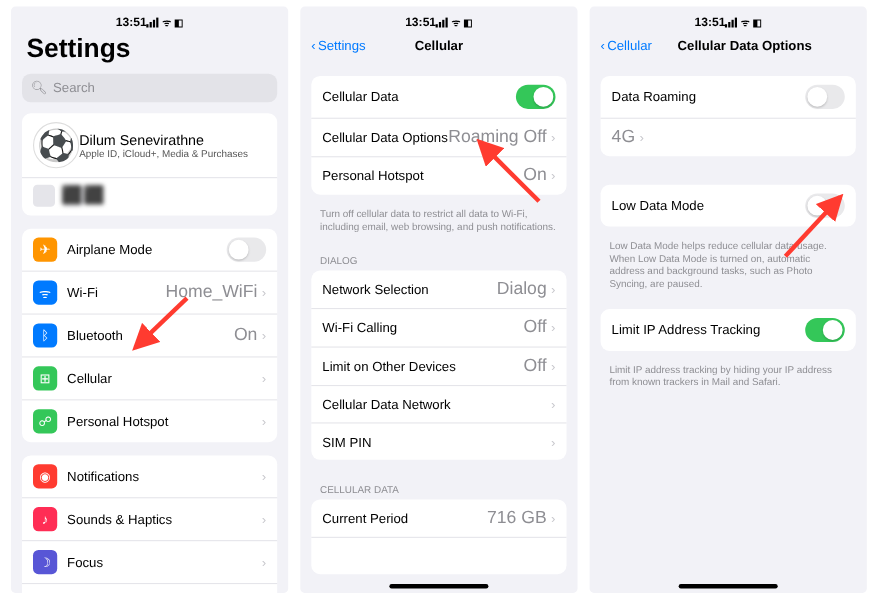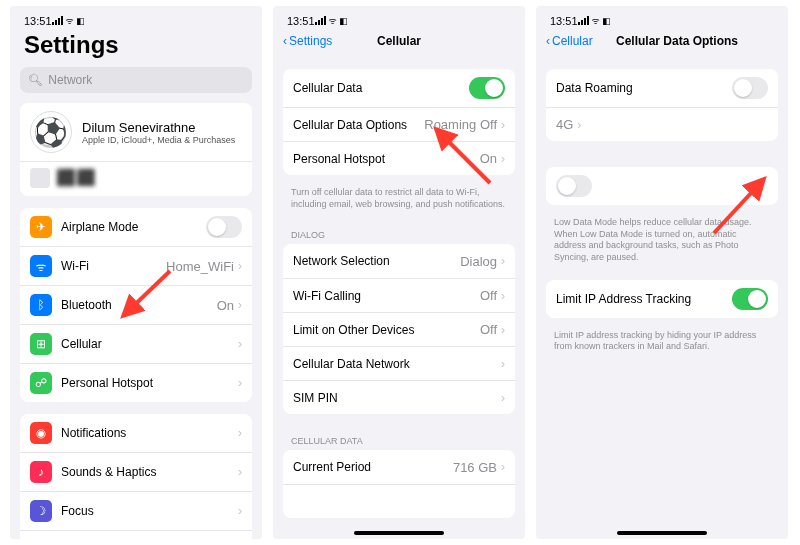--- a/index.html
+++ b/index.html
@@ -6,7 +6,7 @@
 body{background:#fff;width:800px;height:545px;overflow:hidden}
 .wrap{display:flex;gap:11px;padding:6px 10px}
 .phone{width:252px;height:533px;background:#f2f2f7;border-radius:4px;position:relative;overflow:hidden}
-.status{display:flex;justify-content:flex-start;align-items:center;padding:8px 14px 2px;font-size:11px;font-weight:400}
+.status{display:flex;justify-content:center;align-items:center;padding:8px 14px 2px;font-size:11px;font-weight:700}
 .status .right{display:flex;gap:3px;align-items:center;font-size:9px}
 .sig{display:inline-flex;align-items:flex-end;gap:1px}
 .sig i{width:2px;background:#000;display:inline-block}

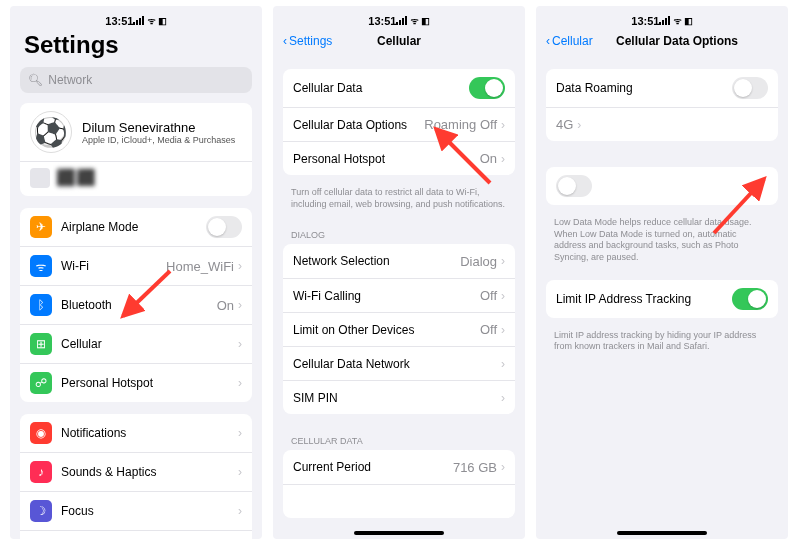--- a/index.html
+++ b/index.html
@@ -60,7 +60,7 @@
  <div class="h1">Settings</div>
  <div class="search">
   <span>🔍︎</span>
-        <span>Network</span>
+        <span>Search</span>
  </div>
  <div class="card">
   <div class="profile">

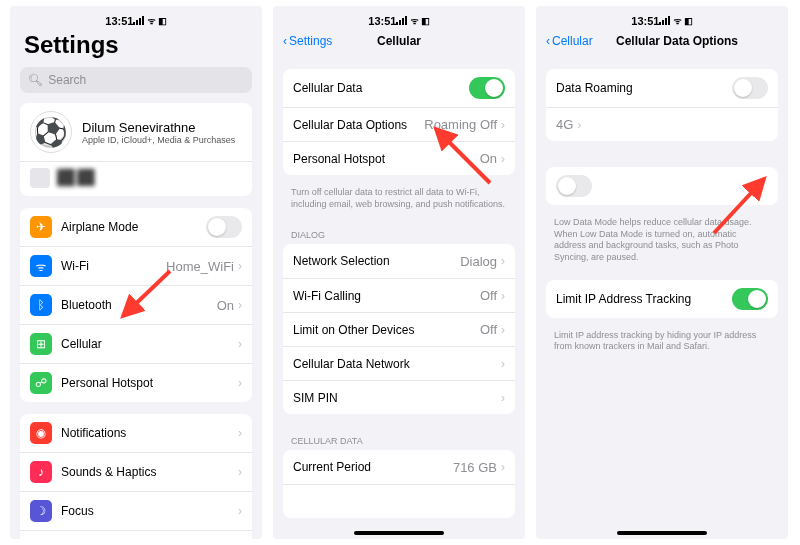--- a/index.html
+++ b/index.html
@@ -23,7 +23,7 @@
 .row .val{color:#8e8e93;font-size:13px;margin-right:4px}
 .chev{color:#c7c7cc;font-size:12px}
 .icon{width:22px;height:22px;border-radius:5px;margin-right:9px;display:flex;align-items:center;justify-content:center;color:#fff;font-size:12px;flex-shrink:0}
-.profile{display:flex;align-items:center;padding:8px 10px;gap:10px}
+.profile{display:flex;align-items:center;padding:8px 10px;}
 .avatar{width:42px;height:42px;border-radius:50%;background:#fff;border:1px solid #ddd;position:relative;flex-shrink:0}
 .avatar:before{content:"⚽";position:absolute;inset:0;display:flex;align-items:center;justify-content:center;font-size:28px}
 .profile .txt .name{font-size:13px;font-weight:500}

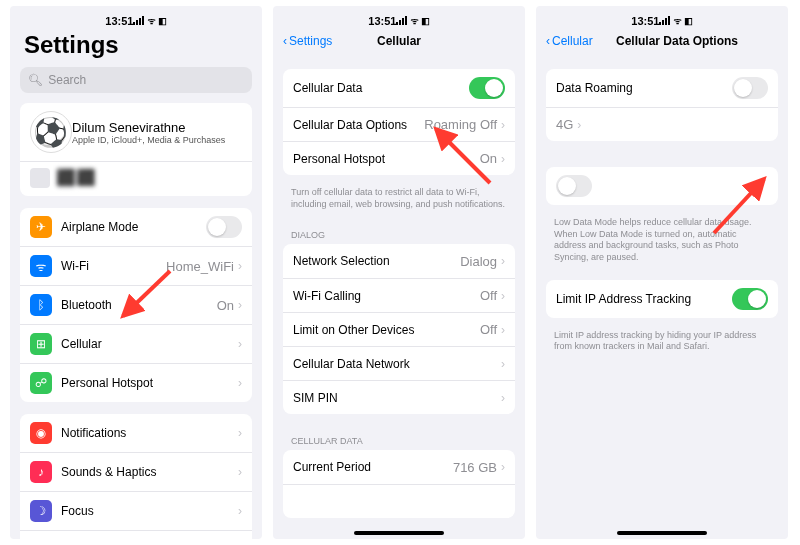--- a/index.html
+++ b/index.html
@@ -20,7 +20,7 @@
 .row{display:flex;align-items:center;padding:8px 10px;font-size:12px;min-height:34px;position:relative}
 .row+.row{border-top:1px solid #e5e5ea}
 .row .label{flex:1;color:#000}
-.row .val{color:#8e8e93;font-size:13px;margin-right:4px}
+.row .val{color:#8e8e93;font-size:16px;margin-right:4px}
 .chev{color:#c7c7cc;font-size:12px}
 .icon{width:22px;height:22px;border-radius:5px;margin-right:9px;display:flex;align-items:center;justify-content:center;color:#fff;font-size:12px;flex-shrink:0}
 .profile{display:flex;align-items:center;padding:8px 10px;}

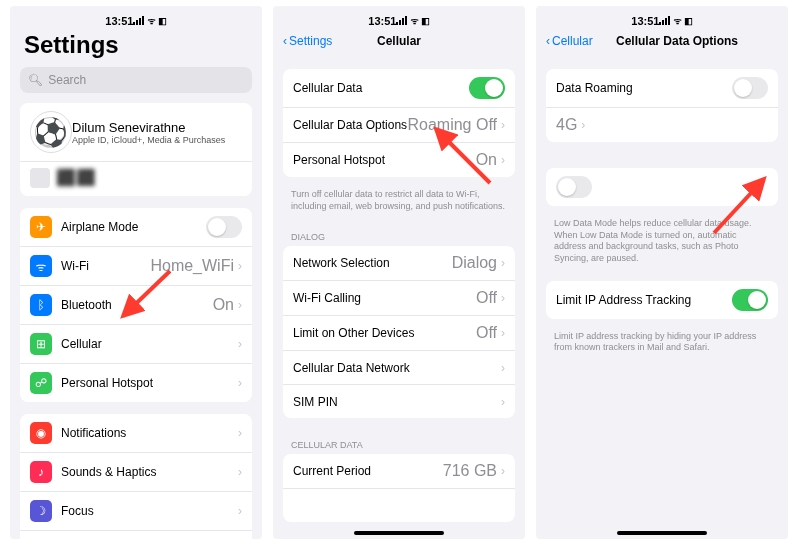--- a/index.html
+++ b/index.html
@@ -249,6 +249,7 @@
  <div style="height:14px"></div>
  <div class="group" id="p3g2">
         <div class="row">
+          <span class="label">Low Data Mode</span>
           <span class="toggle"></span>
         </div>
       </div>

